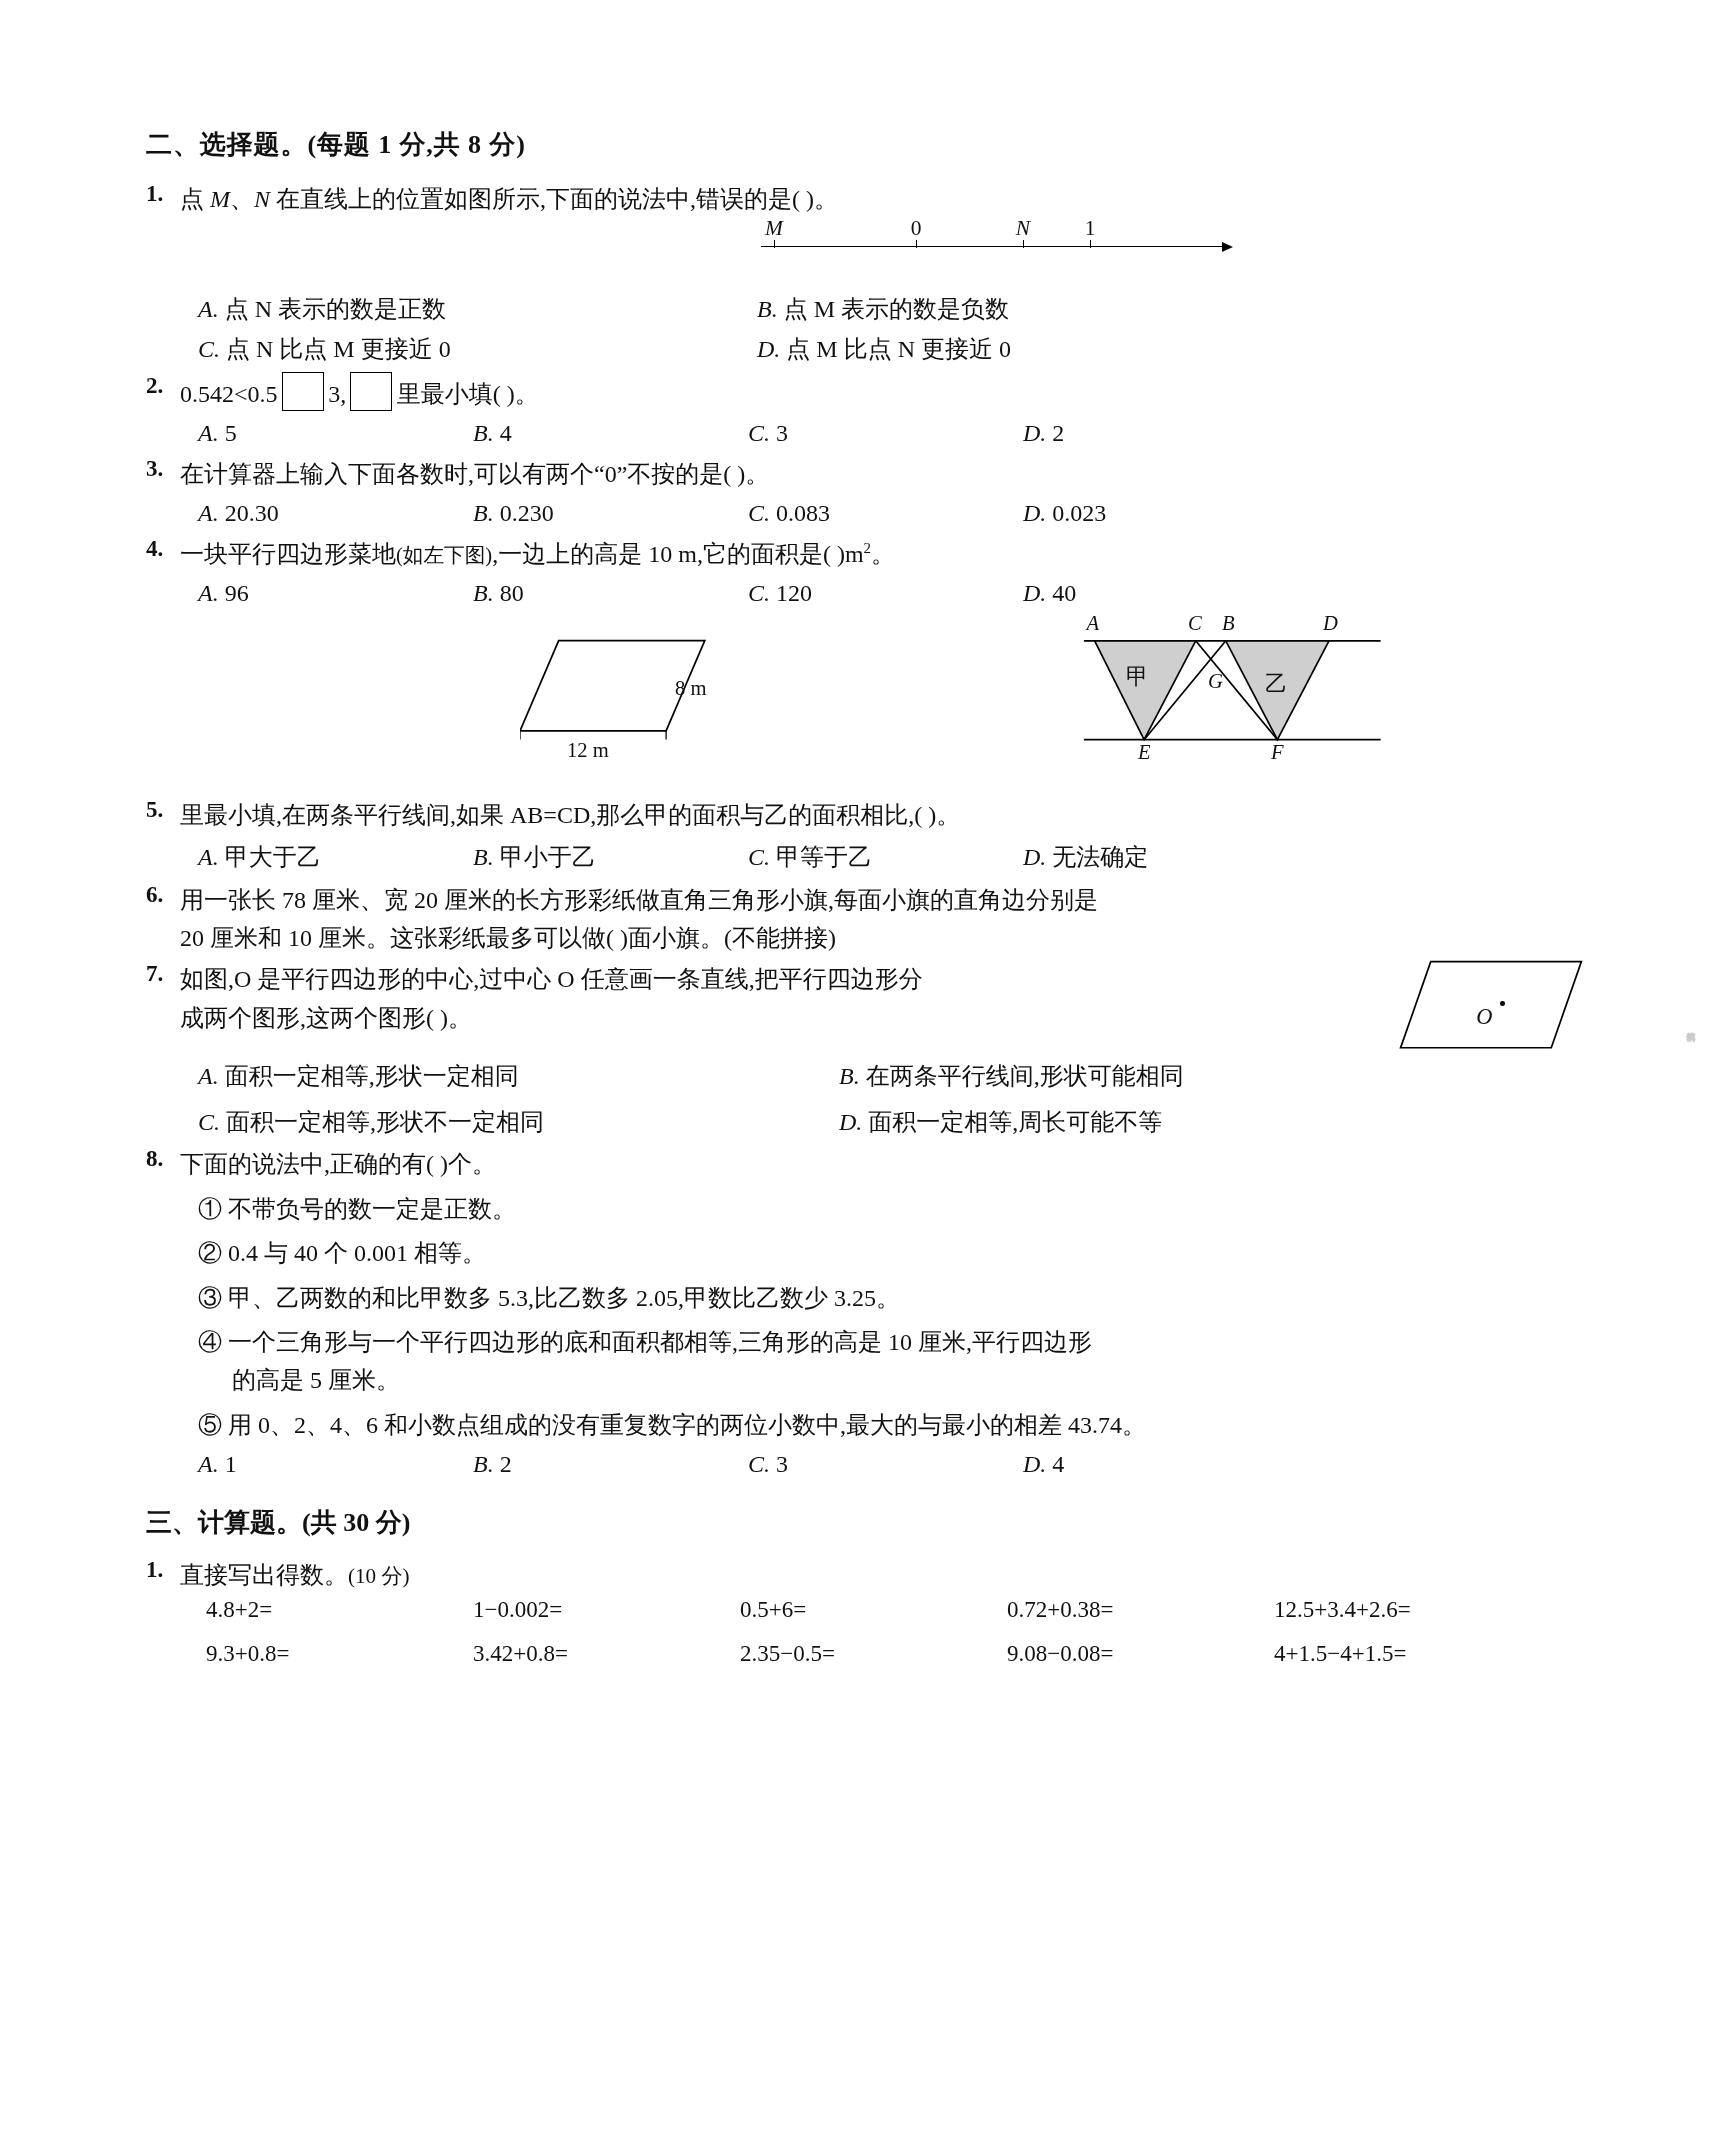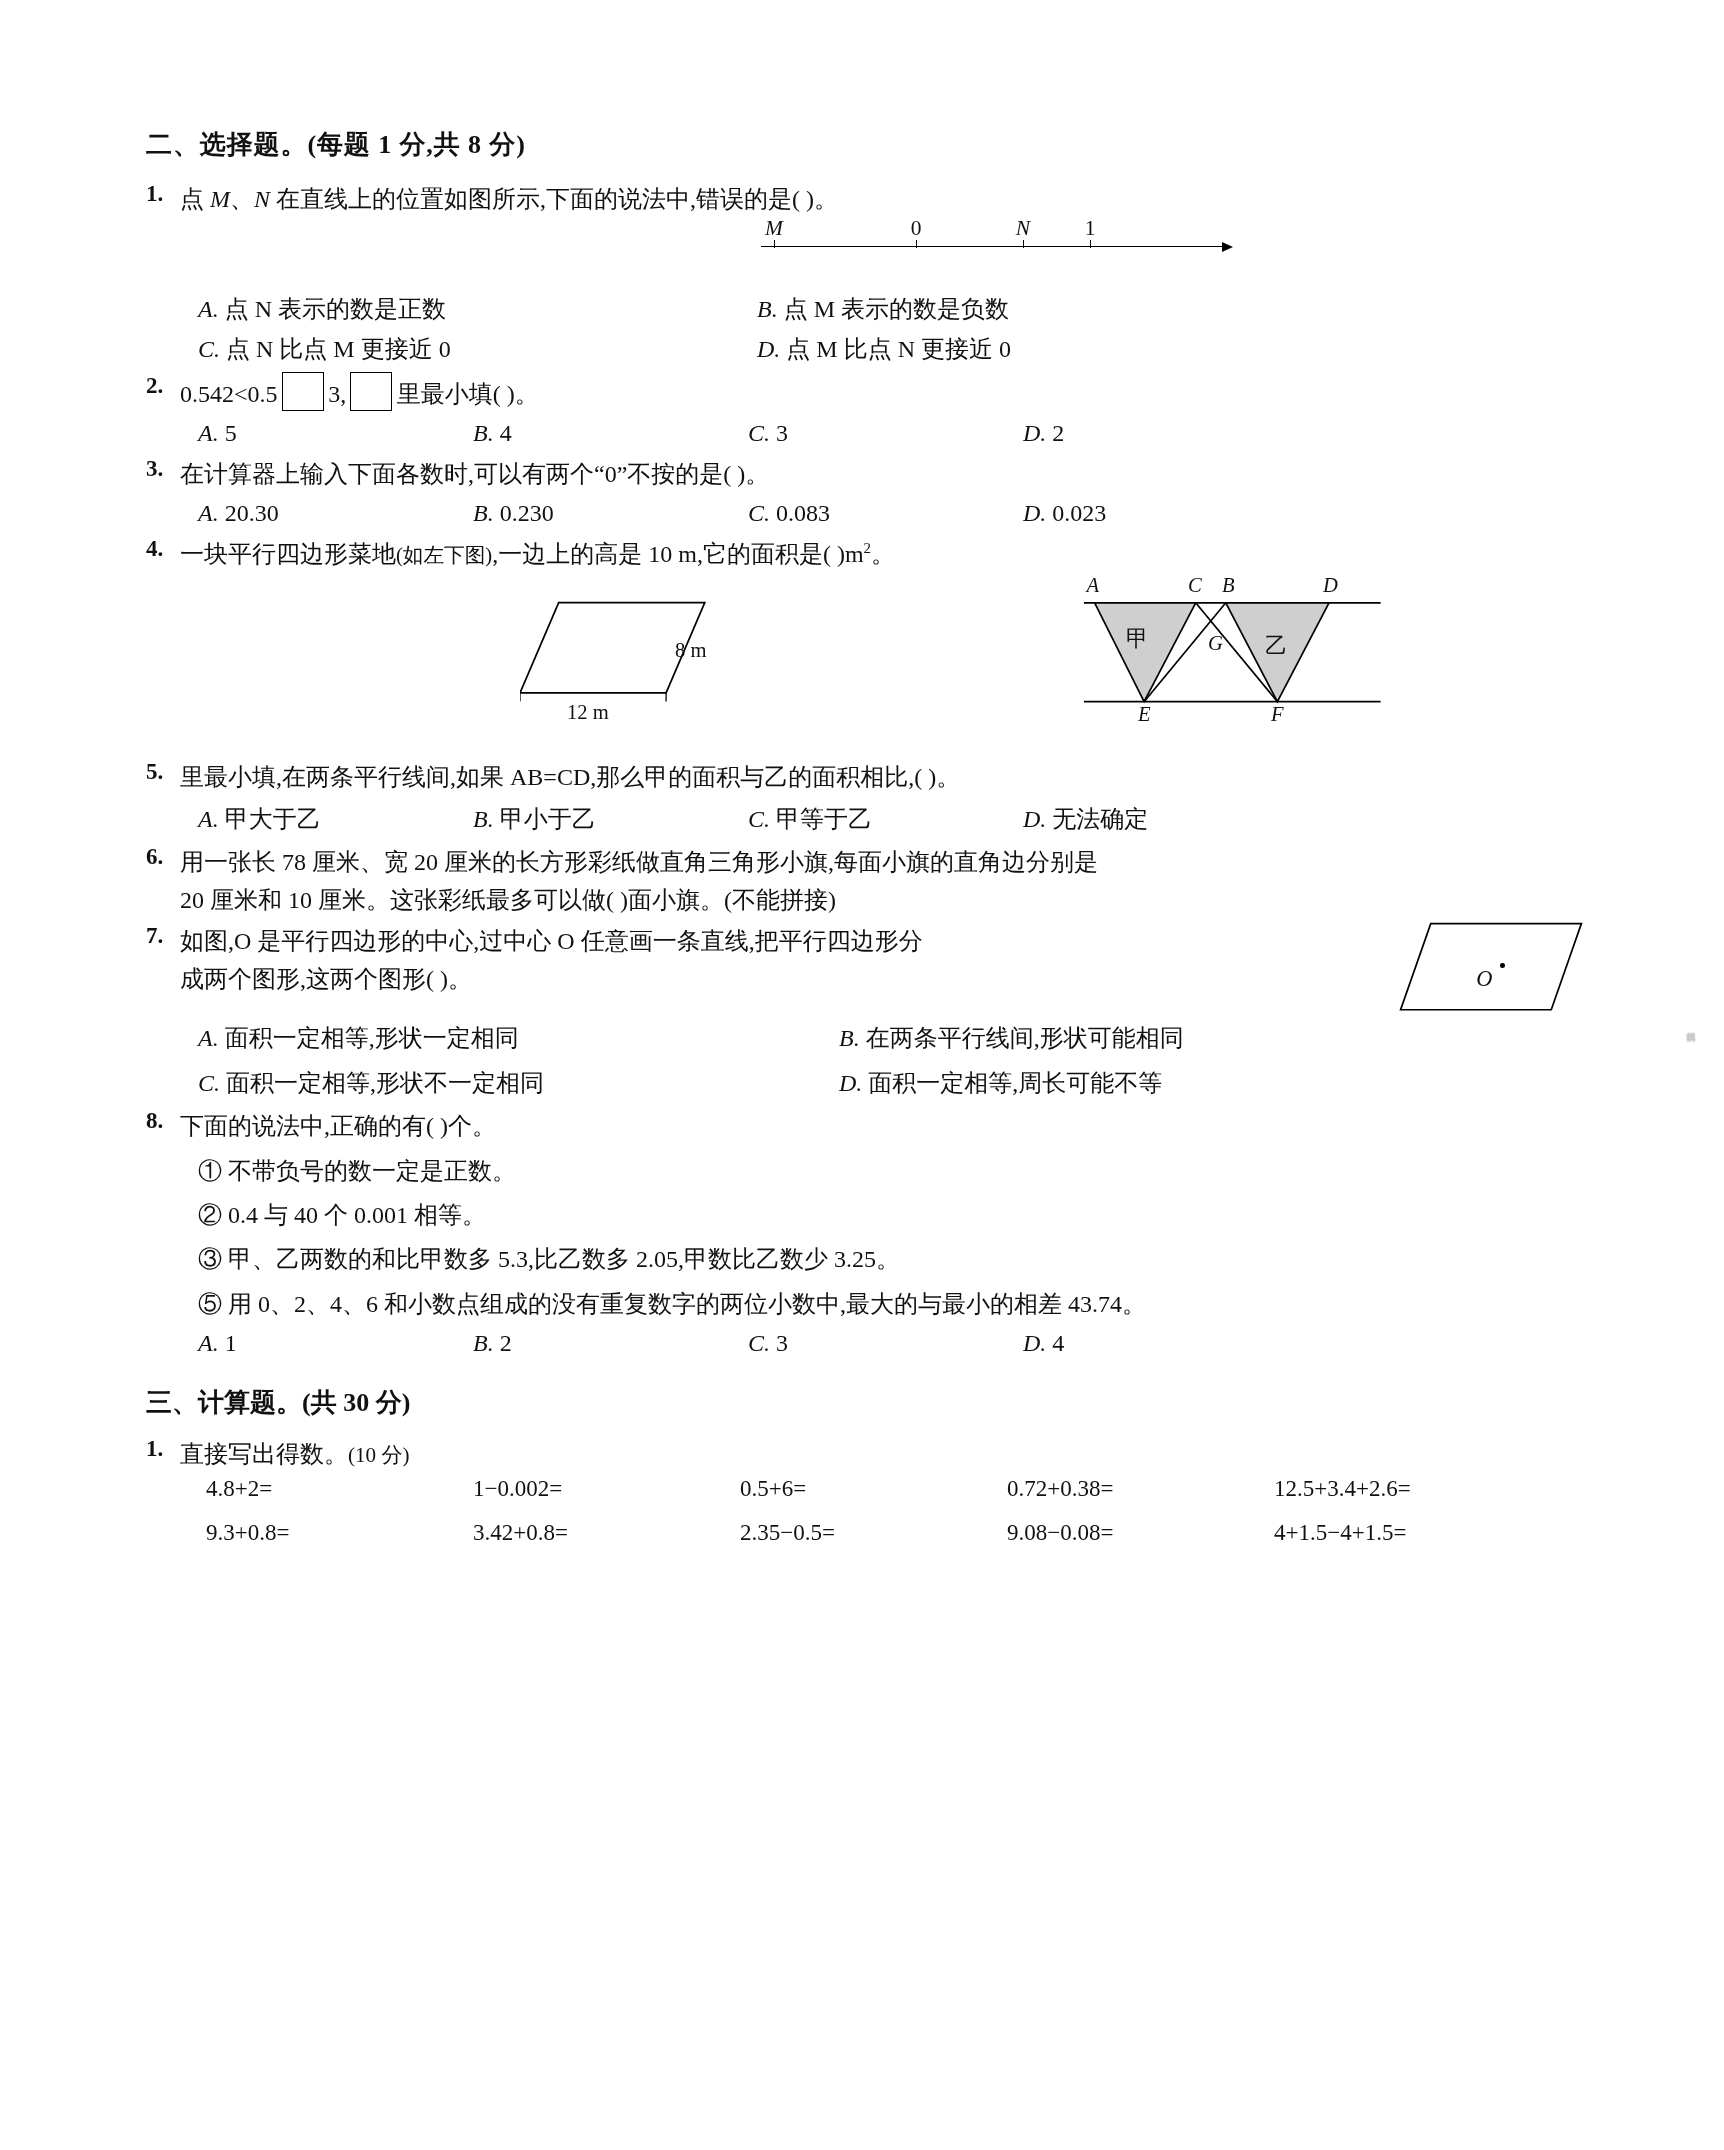--- a/index.html
+++ b/index.html
@@ -284,6 +284,24 @@
     <div class="q-num">4.</div>
     <div class="q-body">
       <span>一块平行四边形菜地</span><span style="font-size:0.86em">(如左下图)</span><span>,一边上的高是 10 m,它的面积是(        )m</span><sup>2</sup><span>。</span>
+    </div>
+  </div>
+  <div class="opts opts-4">
+    <div class="opt">
+      <span class="opt-lbl">A.</span>
+      <span>96</span>
+    </div>
+    <div class="opt">
+      <span class="opt-lbl">B.</span>
+      <span>80</span>
+    </div>
+    <div class="opt">
+      <span class="opt-lbl">C.</span>
+      <span>120</span>
+    </div>
+    <div class="opt">
+      <span class="opt-lbl">D.</span>
+      <span>40</span>
     </div>
   </div>
 

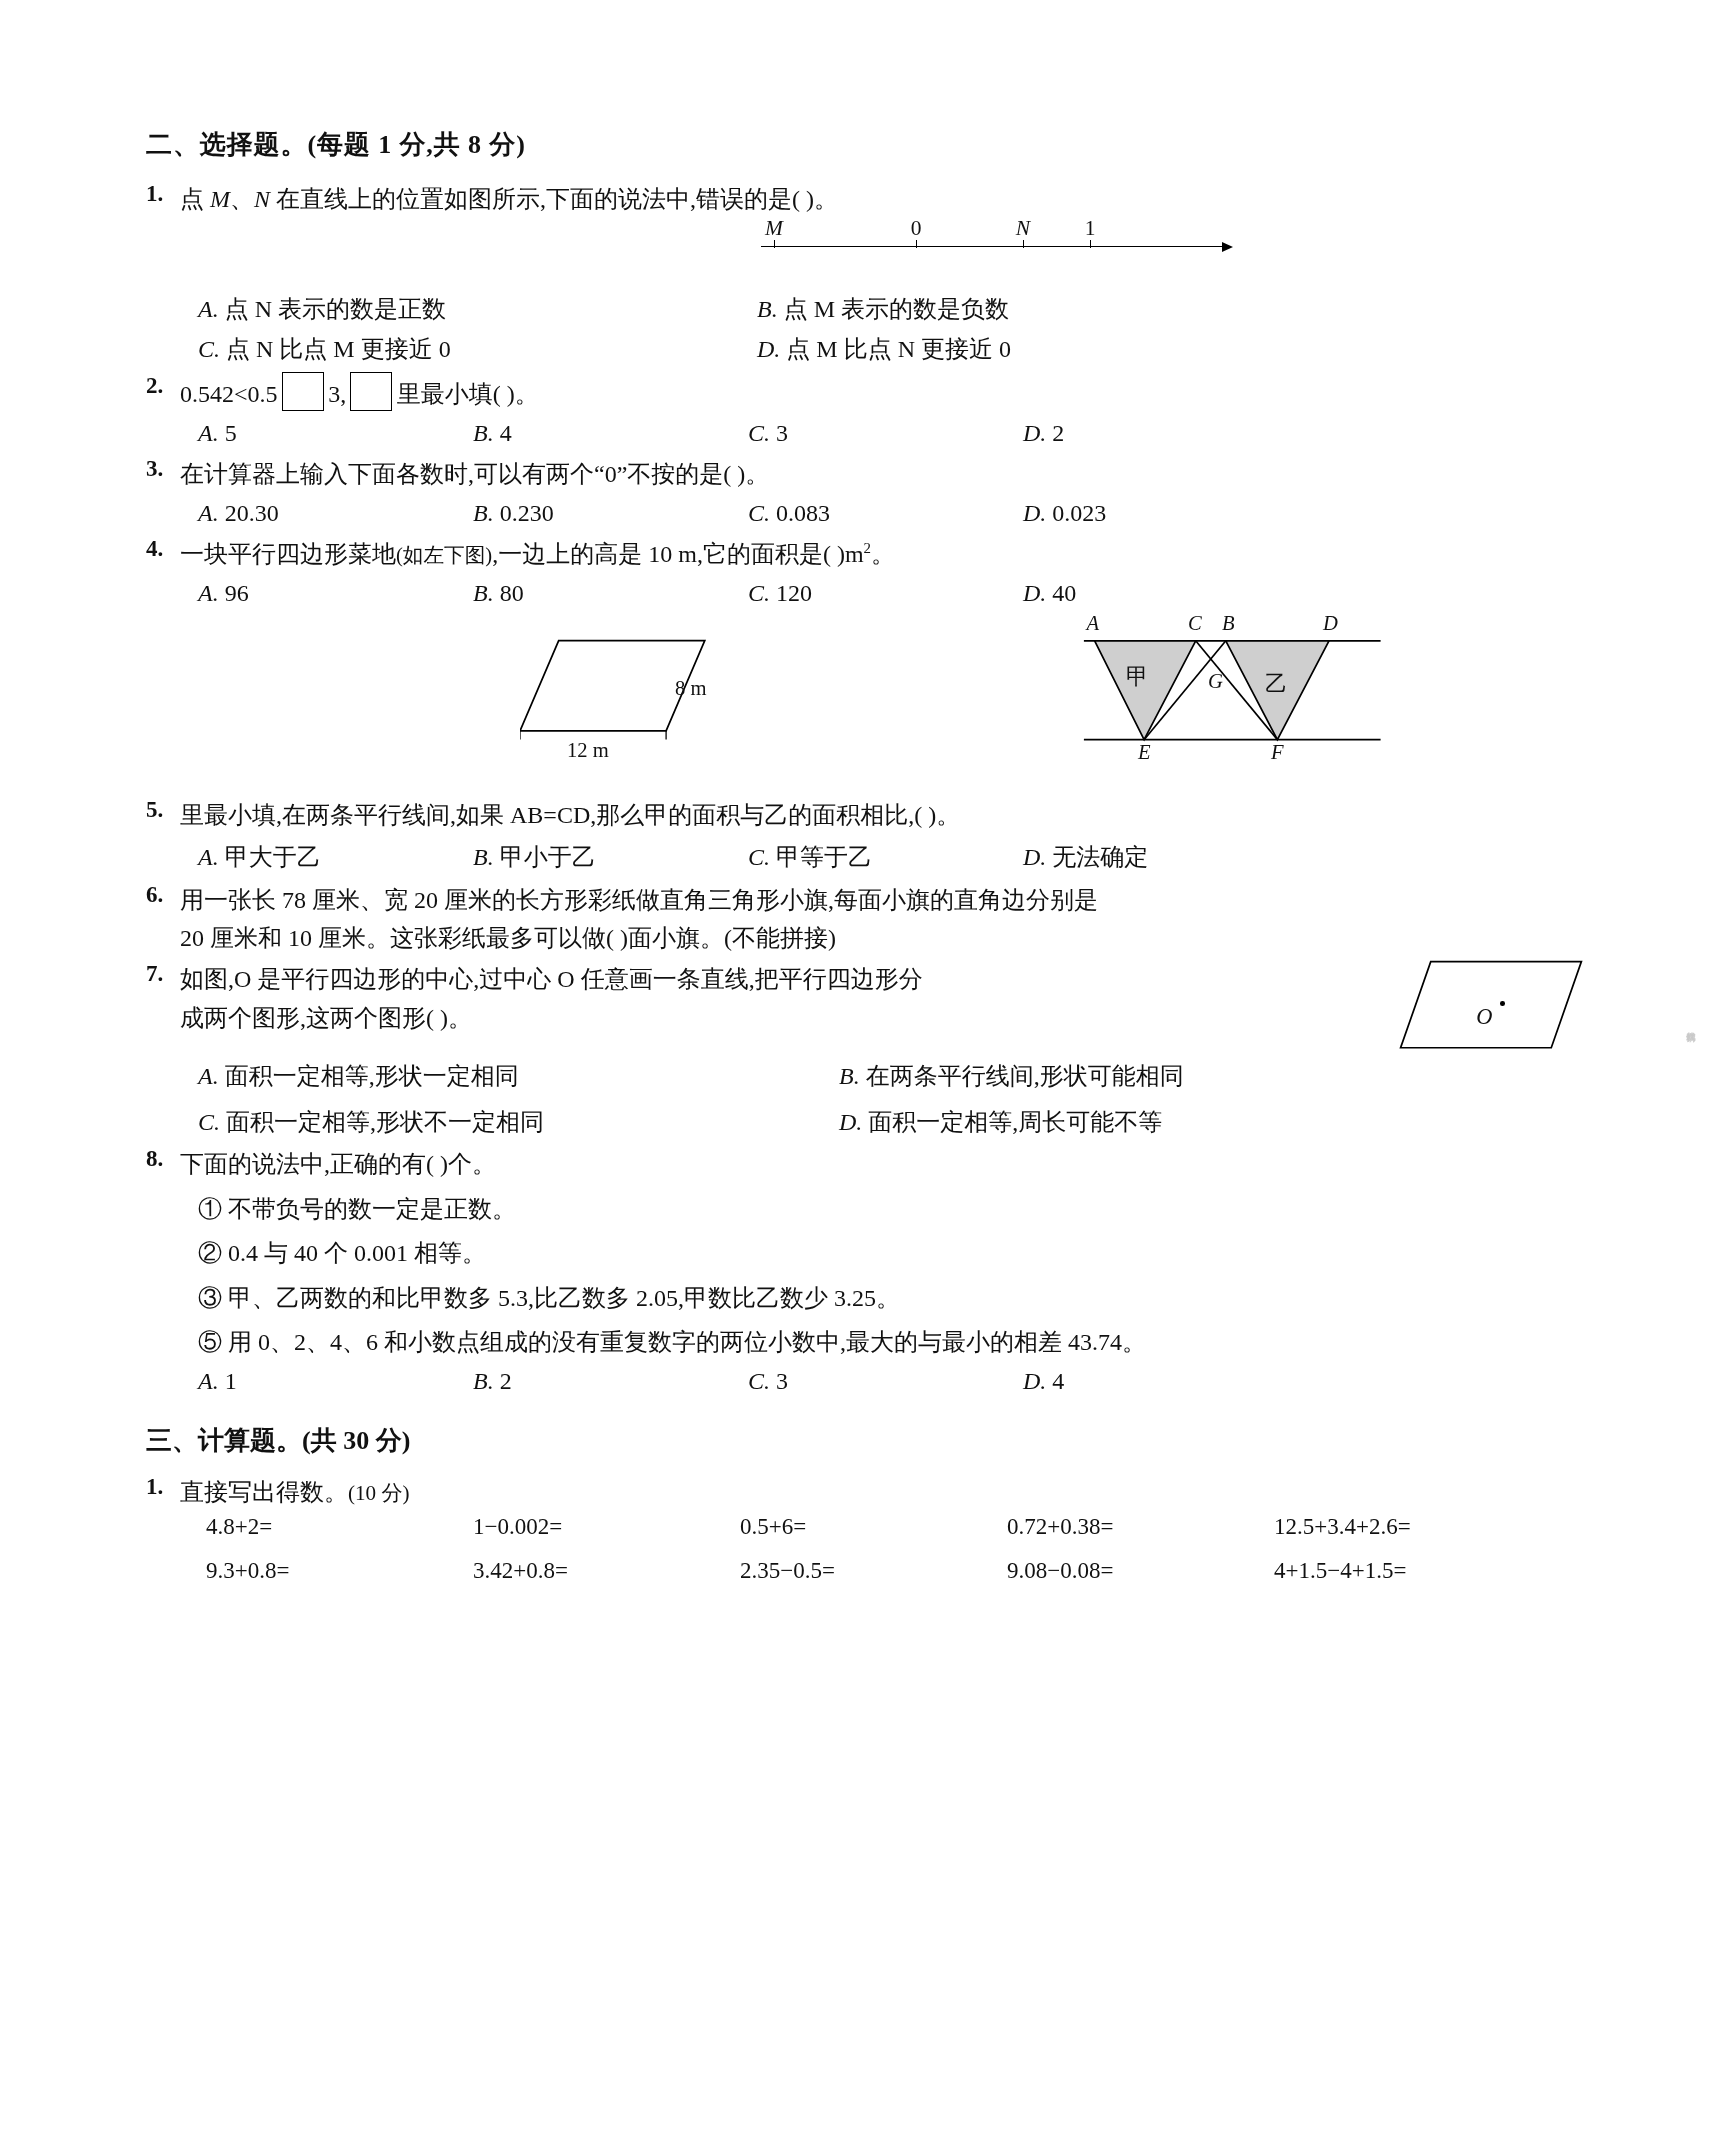--- a/index.html
+++ b/index.html
@@ -411,6 +411,10 @@
   <div class="sub-item">① 不带负号的数一定是正数。</div>
   <div class="sub-item">② 0.4 与 40 个 0.001 相等。</div>
   <div class="sub-item">③ 甲、乙两数的和比甲数多 5.3,比乙数多 2.05,甲数比乙数少 3.25。</div>
+  <div class="sub-item">
+    <span>④ 一个三角形与一个平行四边形的底和面积都相等,三角形的高是 10 厘米,平行四边形</span>
+    <span class="indent">的高是 5 厘米。</span>
+  </div>
   <div class="sub-item">⑤ 用 0、2、4、6 和小数点组成的没有重复数字的两位小数中,最大的与最小的相差 43.74。</div>
   <div class="opts opts-4">
     <div class="opt">

